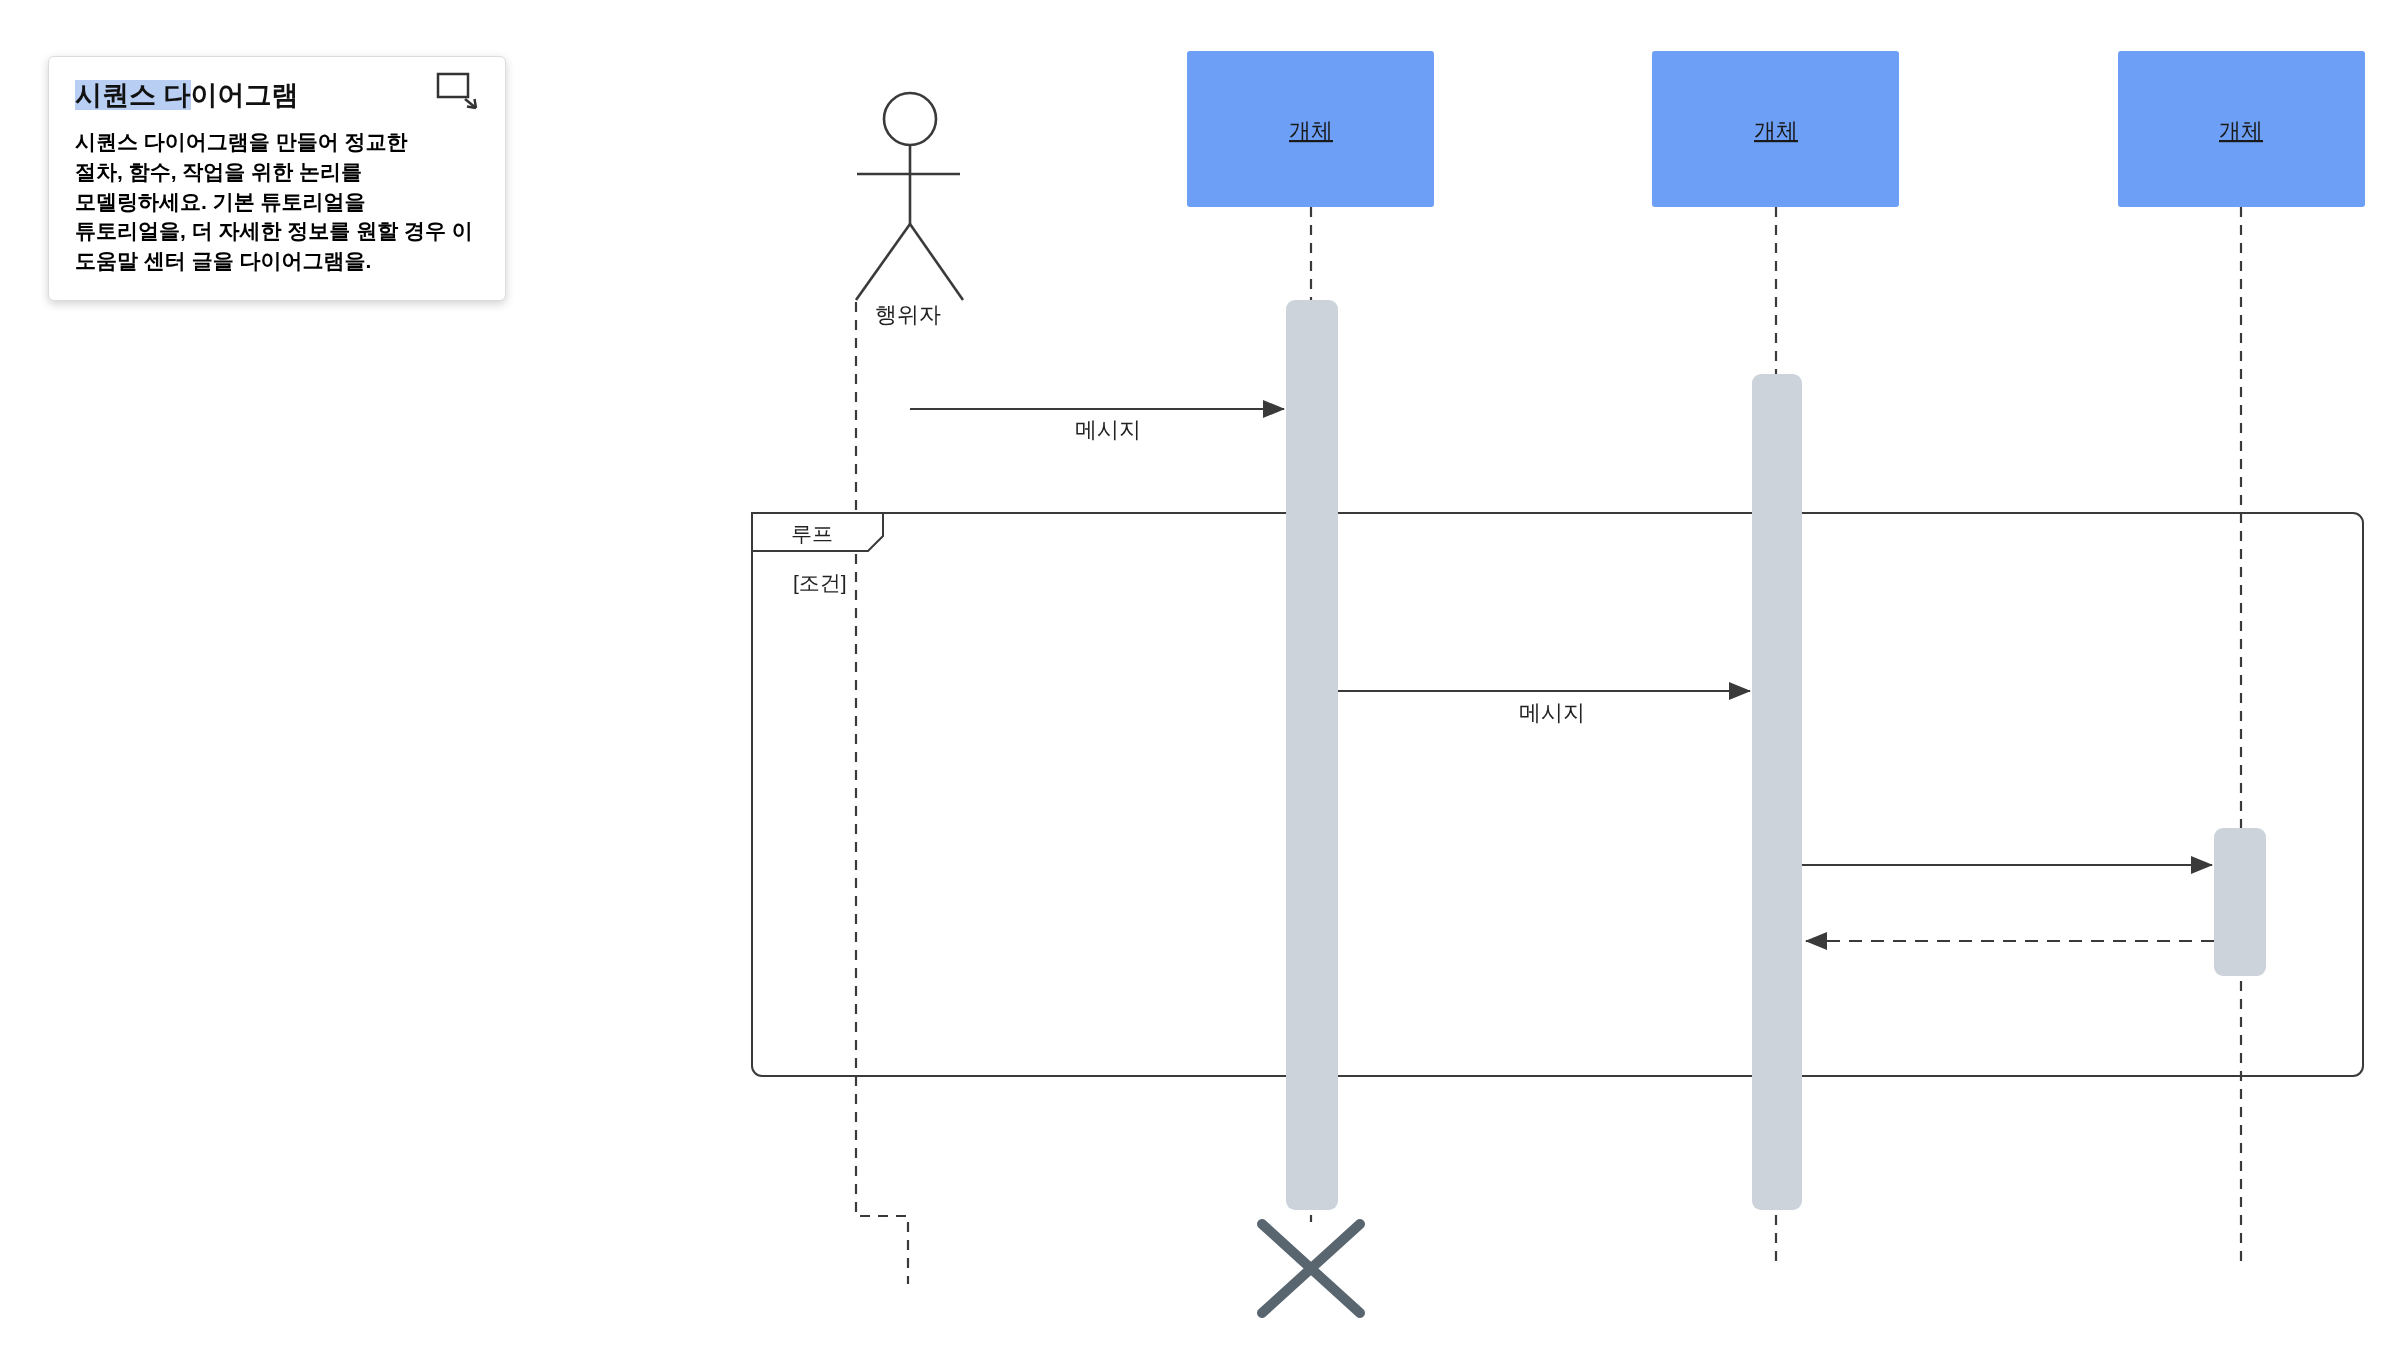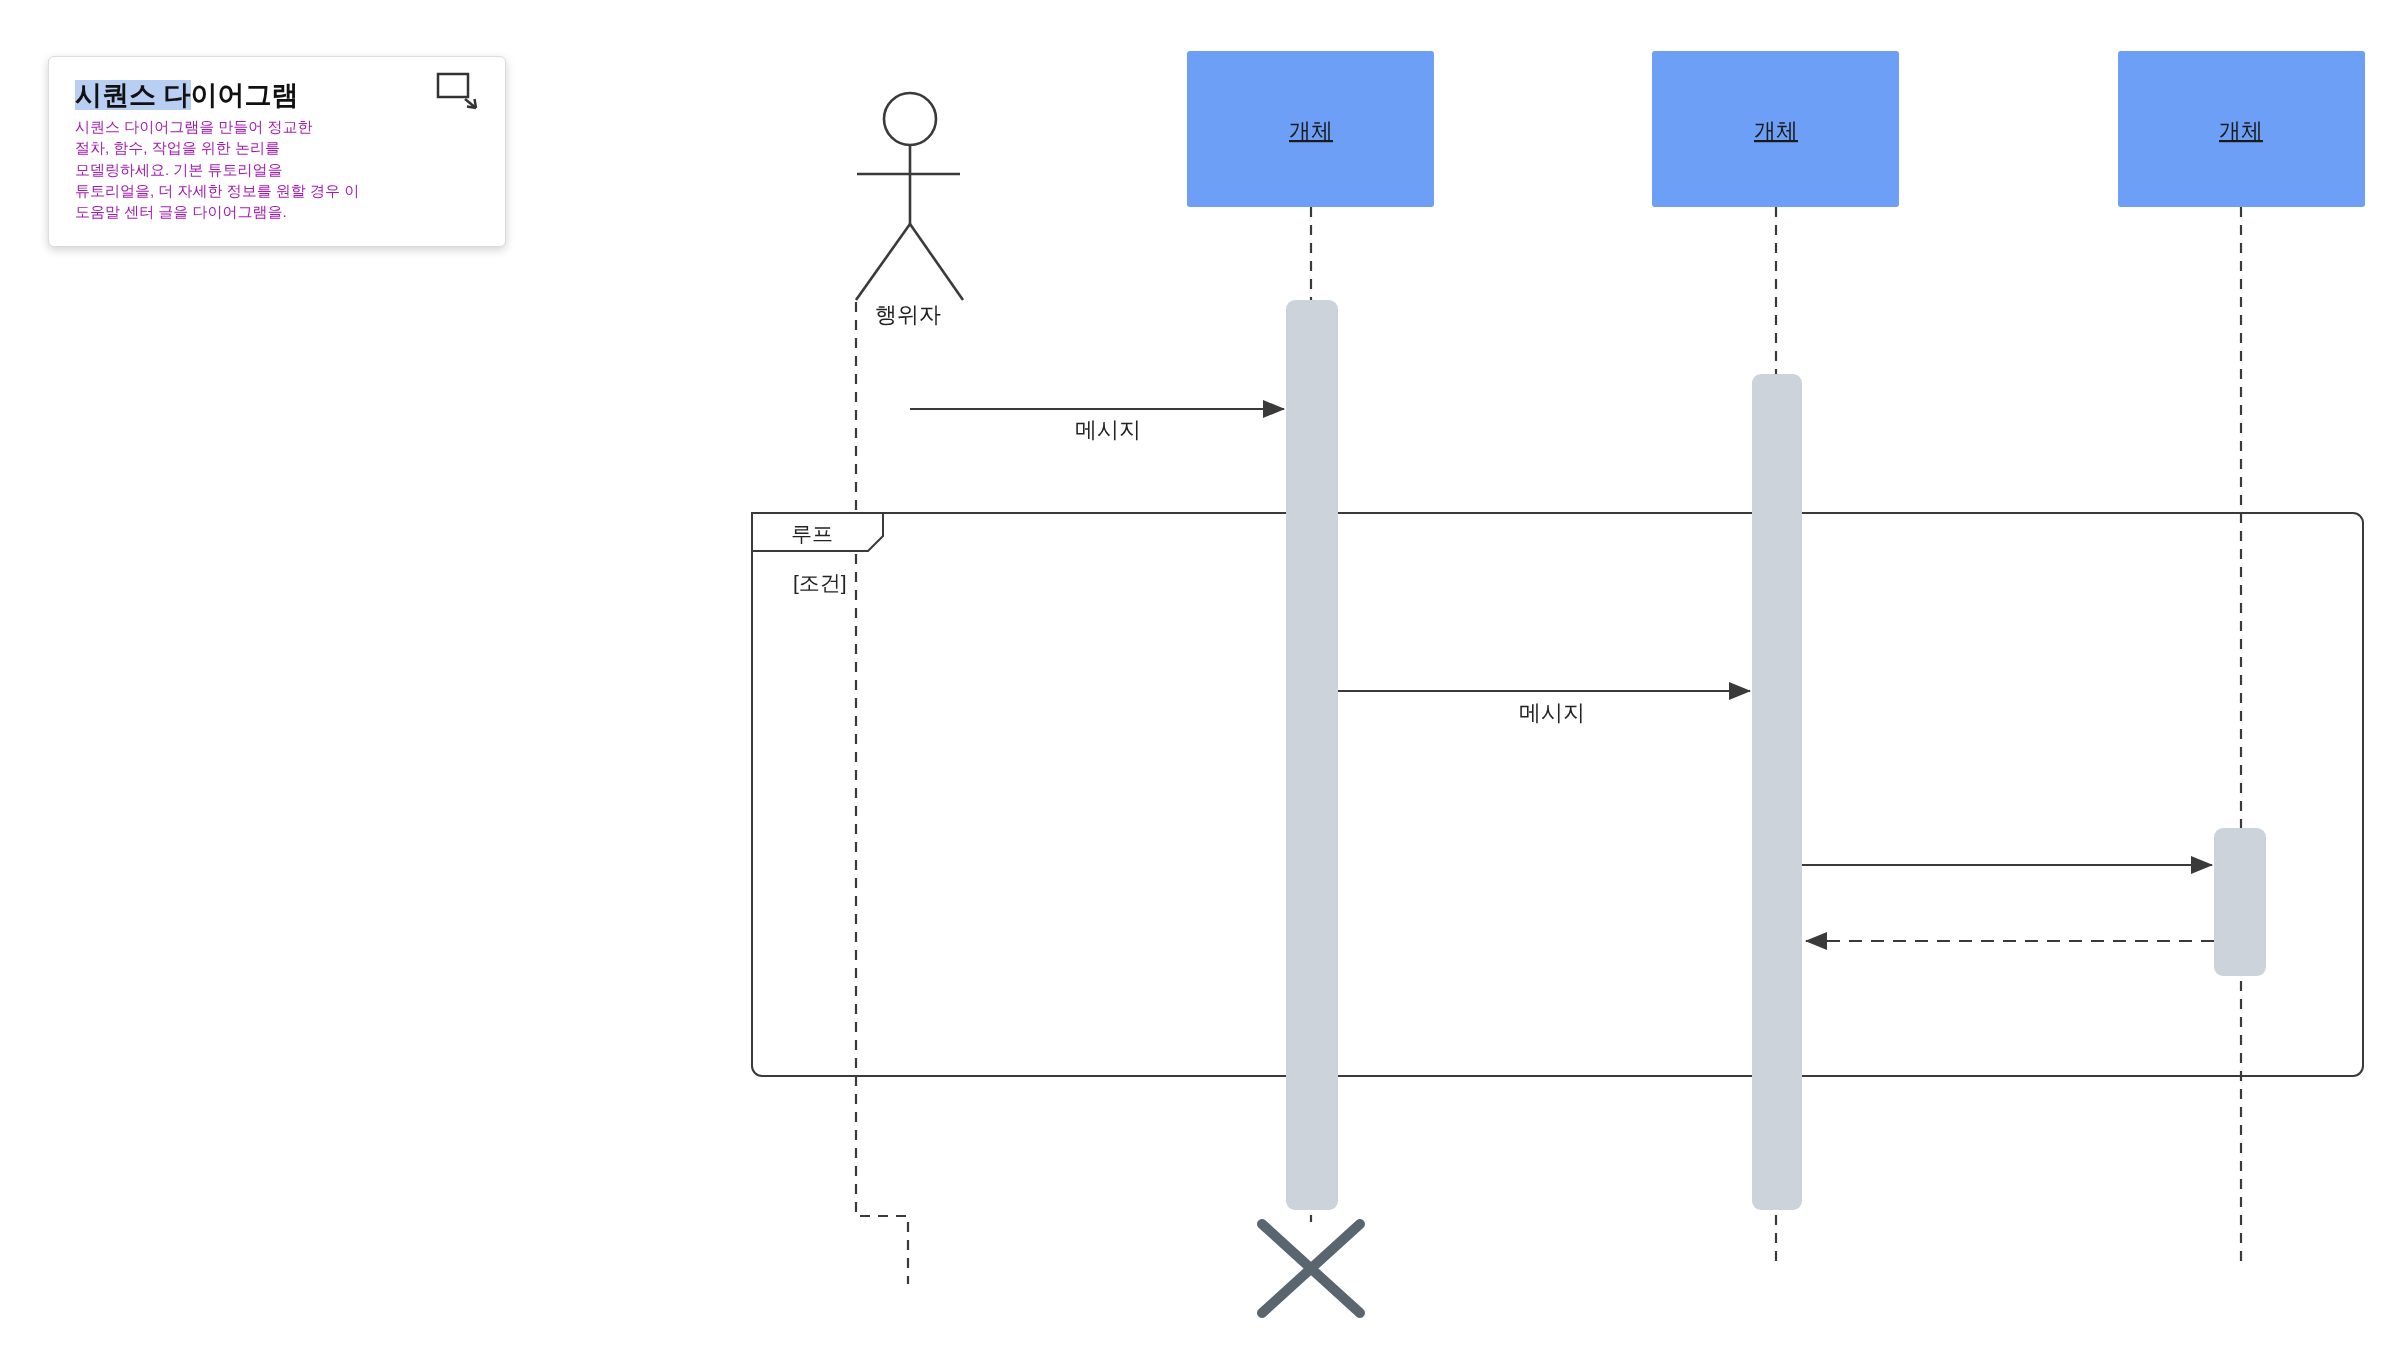--- a/index.html
+++ b/index.html
@@ -11,7 +11,7 @@
   .note-card{position:absolute;left:48px;top:56px;width:458px;box-sizing:border-box;
     background:#ffffff;border:1px solid #dcdcdc;border-radius:6px;
     box-shadow:0 3px 10px rgba(0,0,0,.18);padding:18px 26px 24px 26px;}
-  .note-title{font-size:27px;font-weight:bold;color:#111;margin:2px 0 3px 0;letter-spacing:0;}
+  .note-title{font-size:27px;font-weight:bold;color:#111;margin:2px 0 14px 0;letter-spacing:0;}
   .note-title .hl{background:#B9CEF3;}
   .note-body{font-size:15px;color:#a21caf;line-height:1.42;}
   .note-icon{position:absolute;top:14px;right:20px;width:50px;height:44px;}

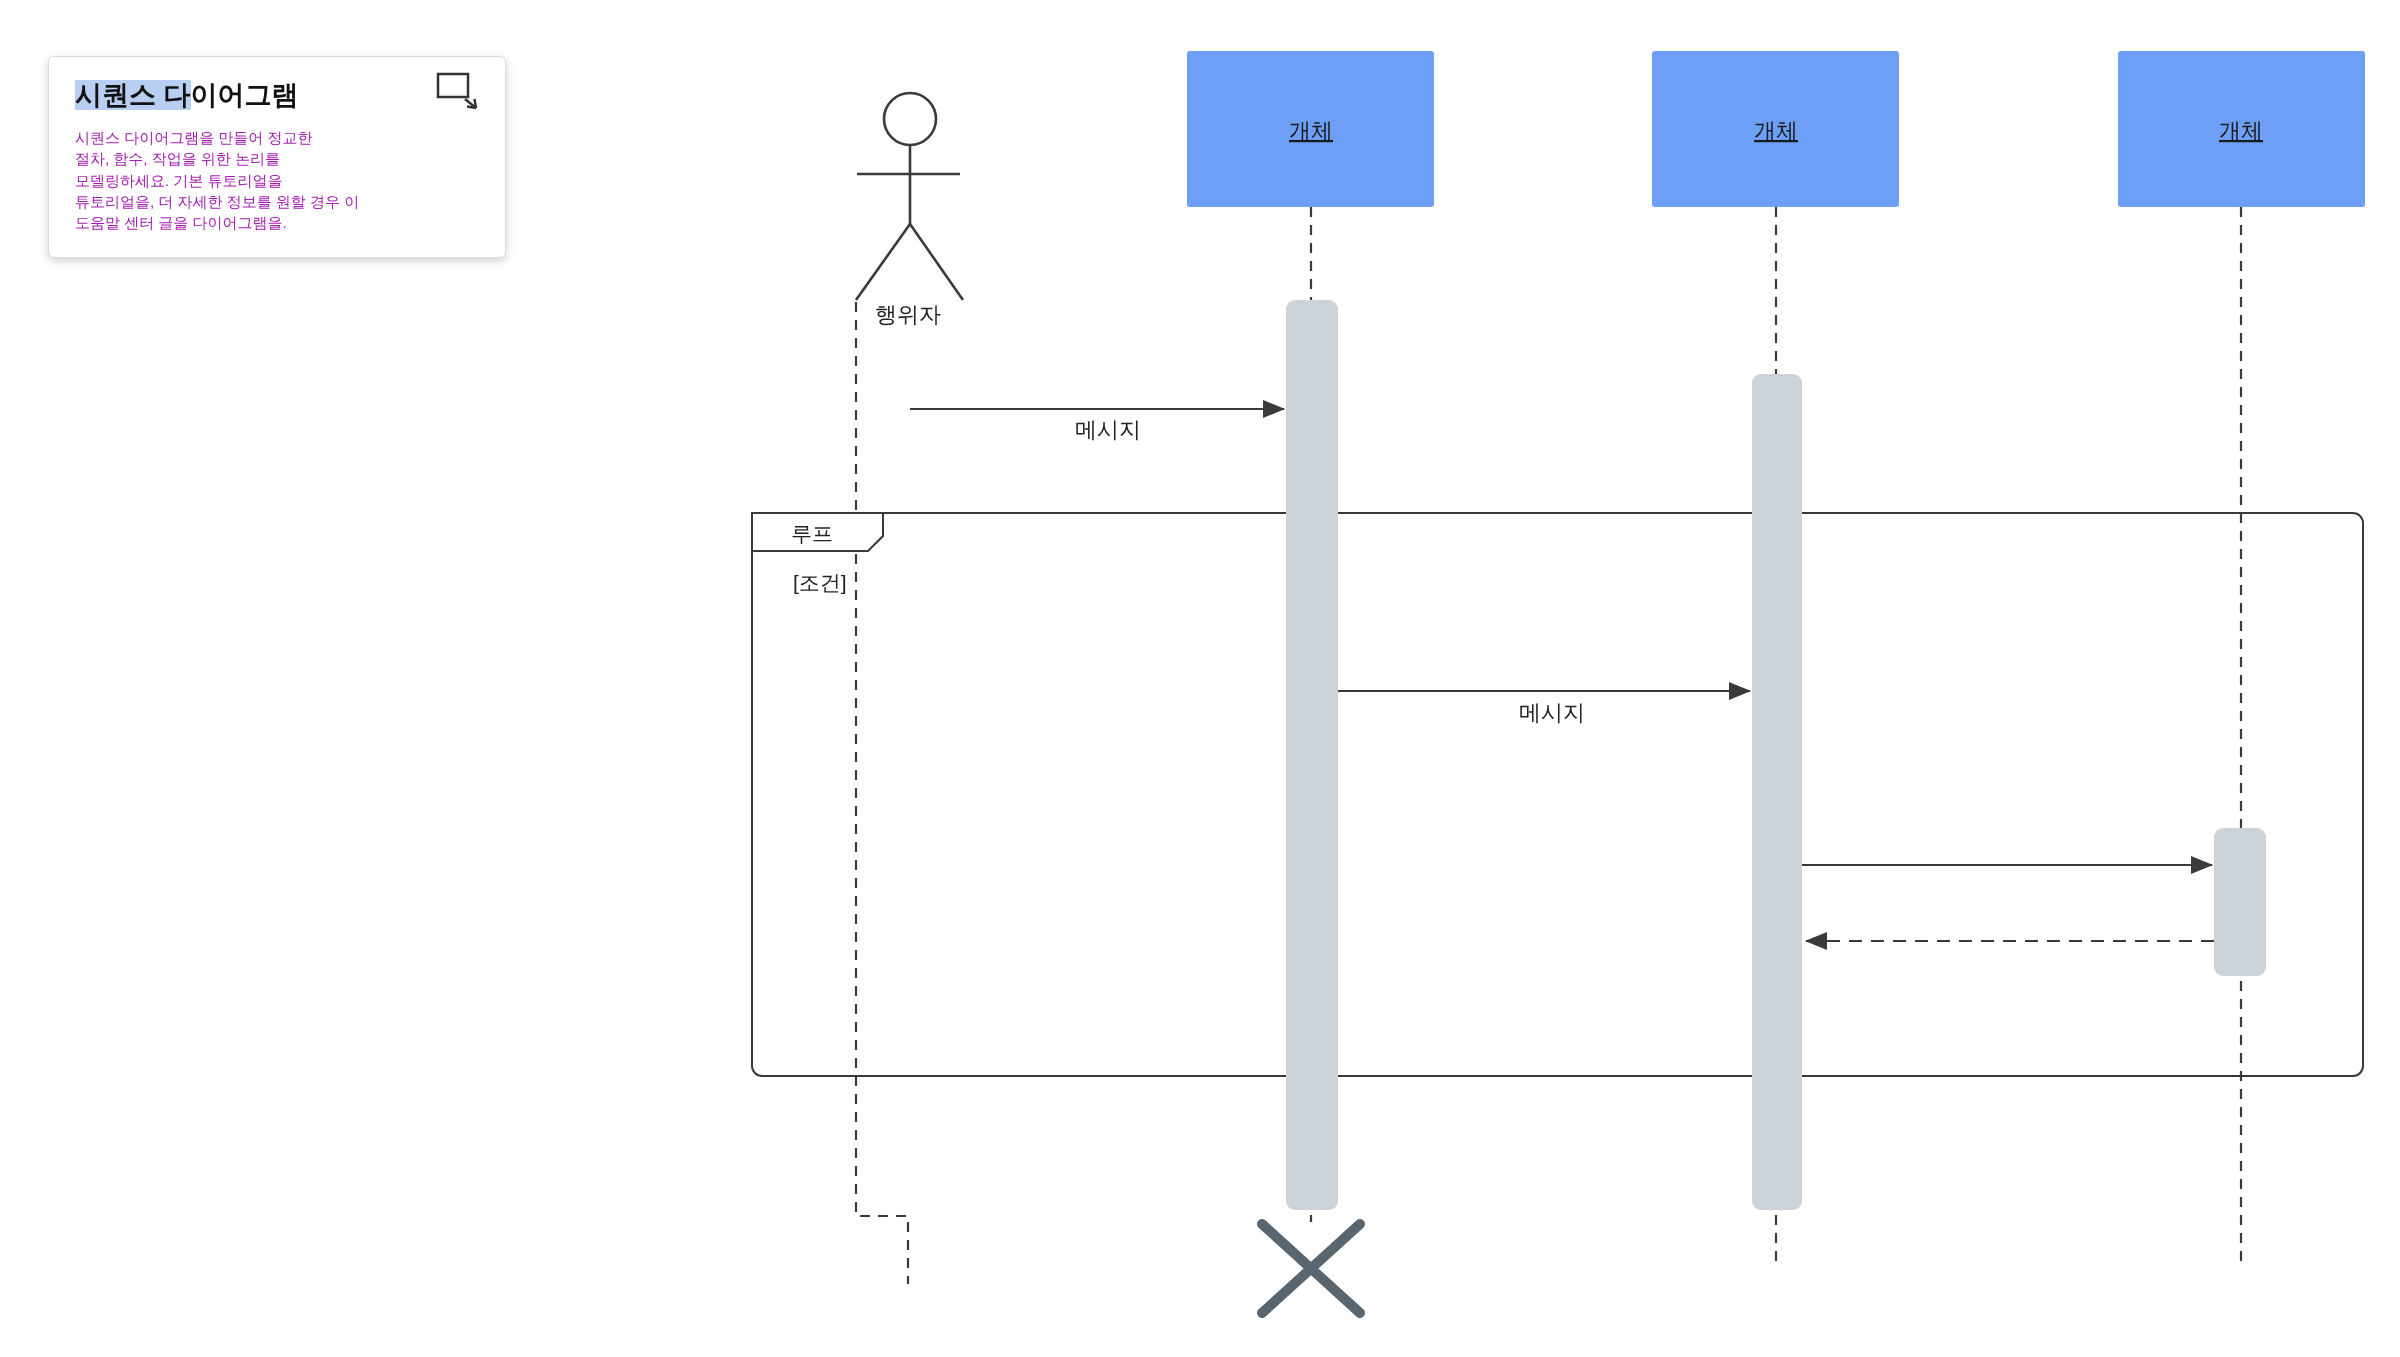--- a/index.html
+++ b/index.html
@@ -13,7 +13,7 @@
     box-shadow:0 3px 10px rgba(0,0,0,.18);padding:18px 26px 24px 26px;}
   .note-title{font-size:27px;font-weight:bold;color:#111;margin:2px 0 14px 0;letter-spacing:0;}
   .note-title .hl{background:#B9CEF3;}
-  .note-body{font-size:15px;color:#a21caf;line-height:1.42;}
+  .note-body{font-size:21px;color:#000000;line-height:1.42;font-weight:bold;}
   .note-icon{position:absolute;top:14px;right:20px;width:50px;height:44px;}
 
   

